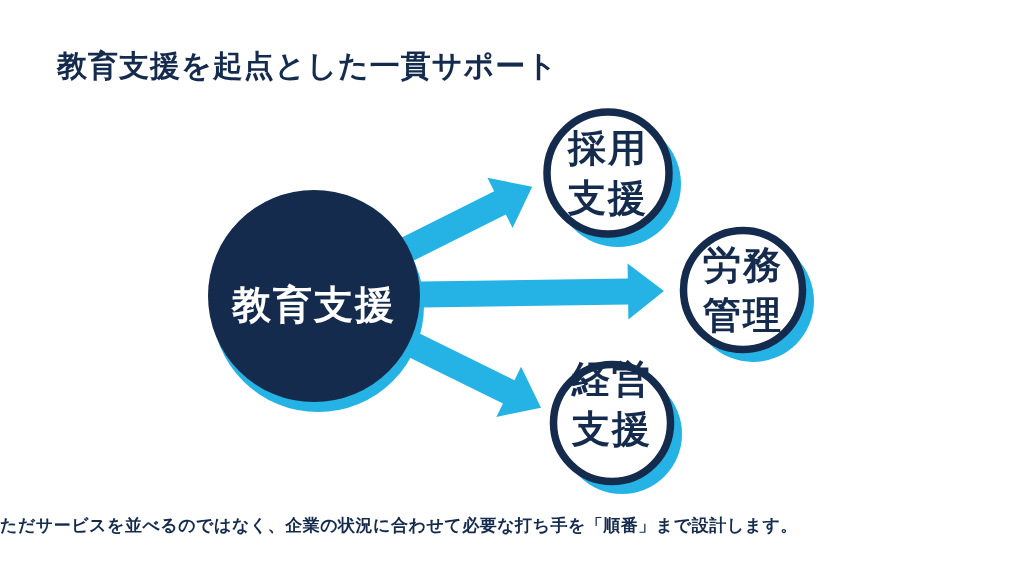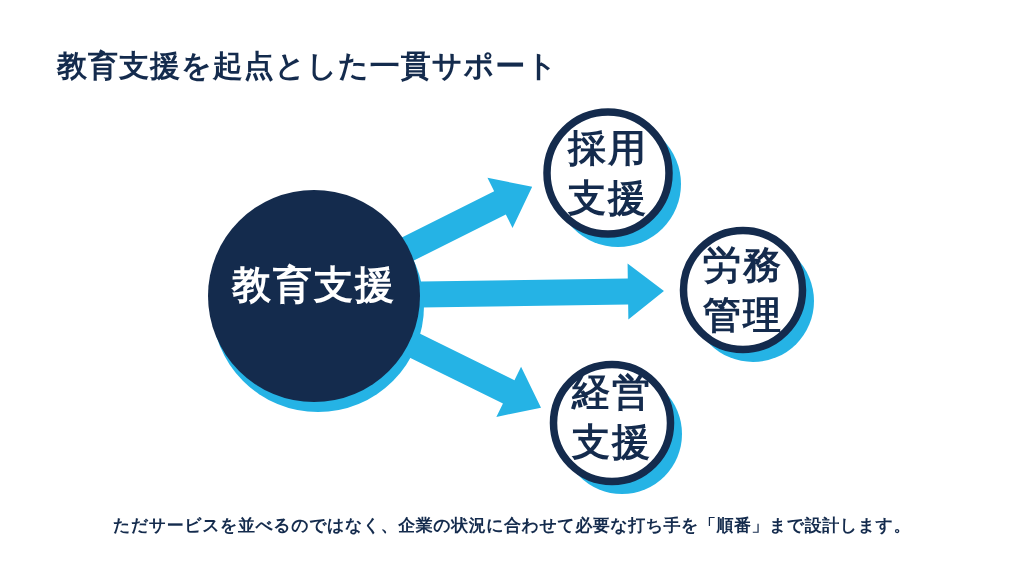--- a/index.html
+++ b/index.html
@@ -89,7 +89,7 @@
     <circle class="ring" cx="612" cy="423" r="58.5"></circle>
   </svg>
 
-  <div class="node-label main-label" style="left:314px;top:285px;font-family:Liberation Serif, serif;">教育支援</div>
+  <div class="node-label main-label" style="left:314px;top:305px;font-family:Liberation Serif, serif;">教育支援</div>
 
   <div class="node-label sat-label" style="left:608px;top:173px;">採用
 支援</div>

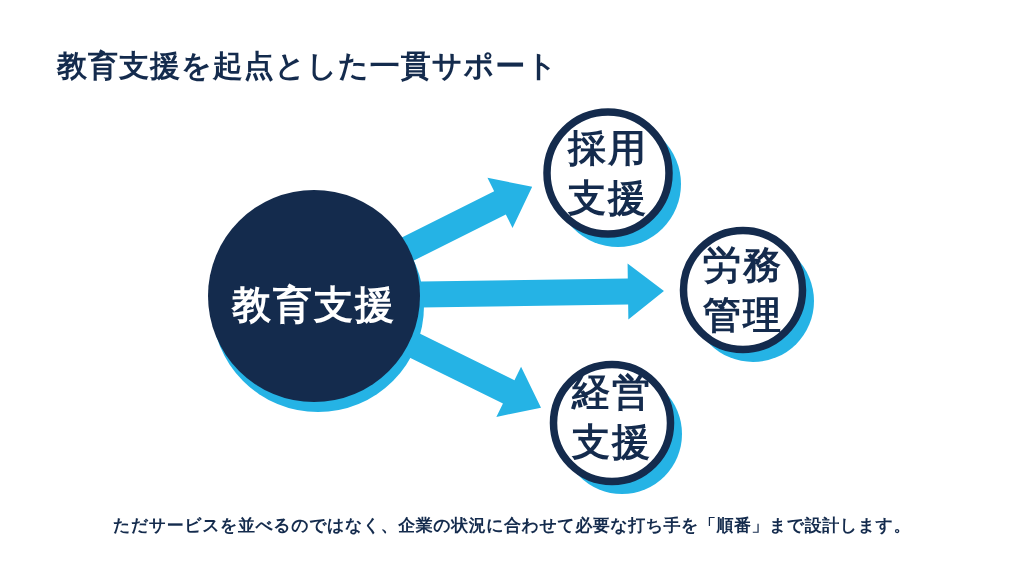--- a/index.html
+++ b/index.html
@@ -97,7 +97,7 @@
   <div class="node-label sat-label" style="left:743px;top:290px;">労務
 管理</div>
 
-  <div class="node-label sat-label" style="left:612px;top:417px;">経営
+  <div class="node-label sat-label" style="left:612px;top:404px;">経営
 支援</div>
 
   <div class="caption">ただサービスを並べるのではなく、企業の状況に合わせて必要な打ち手を「順番」まで設計します。</div>

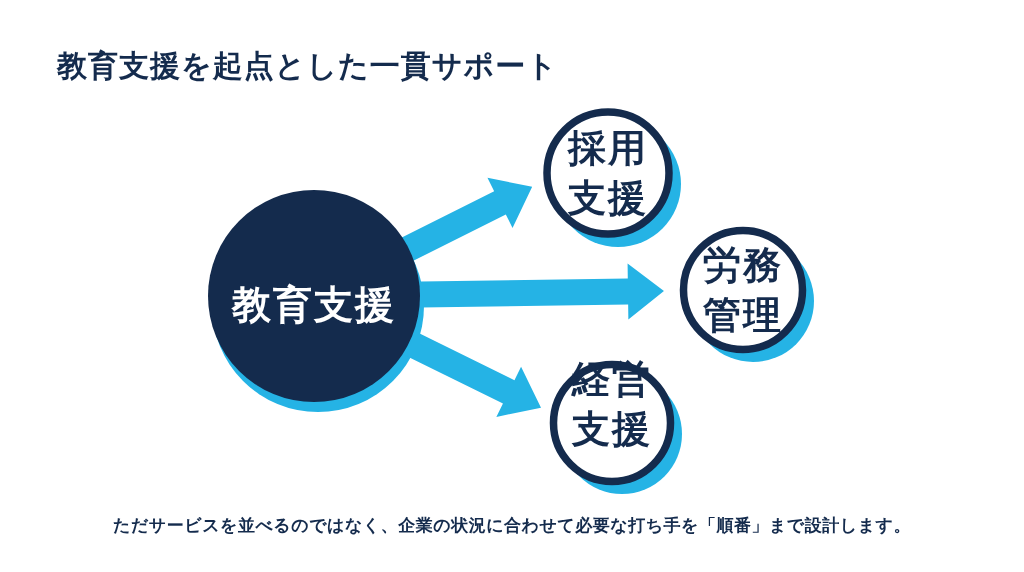--- a/index.html
+++ b/index.html
@@ -48,7 +48,7 @@
   }
   .caption{
     position:absolute;left:0;right:0;top:514px;
-    text-align:center;
+    text-align:left;
     color:var(--navy);
     font-size:17px;font-weight:700;
     letter-spacing:0.5px;

